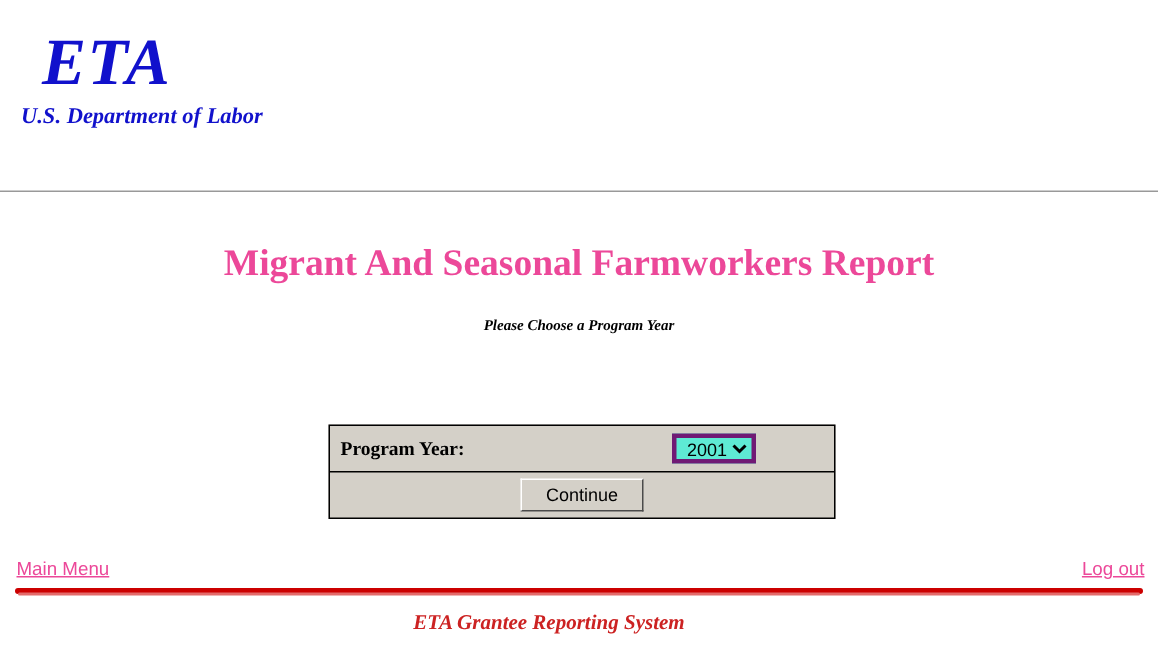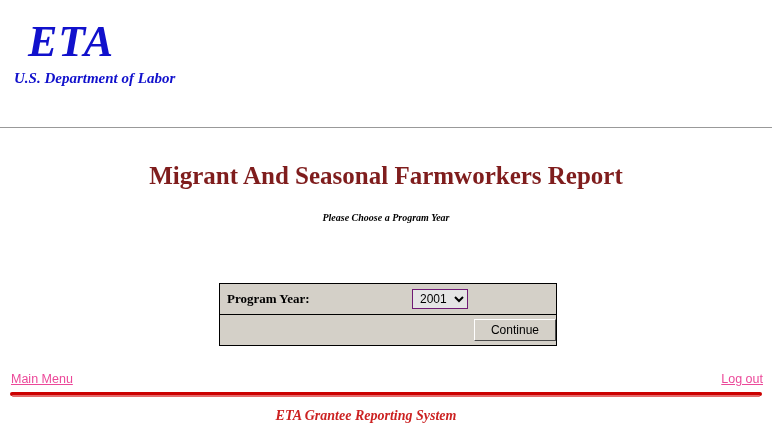--- a/index.html
+++ b/index.html
@@ -82,7 +82,7 @@
     font-family: "Liberation Serif", serif;
     font-weight: bold;
     font-size: 25px;
-    color: #7f1d1d;
+    color: #ec4899;
   }
   #page-subtitle {
     text-align: center;

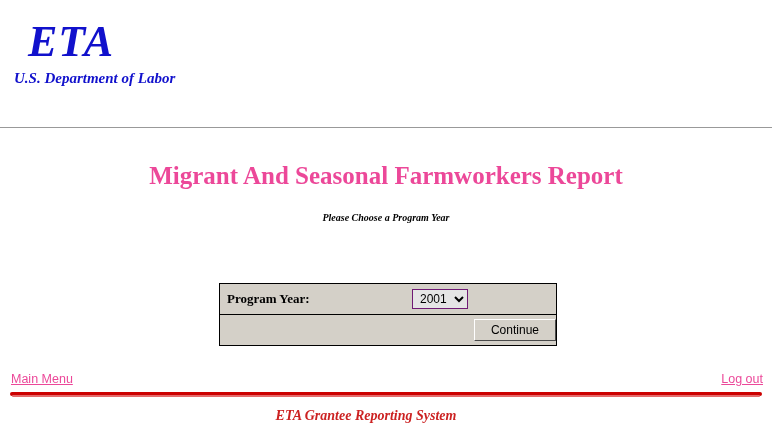--- a/index.html
+++ b/index.html
@@ -110,6 +110,7 @@
     height: 30px;
     border-bottom: 1px solid #000000;
     padding: 0;
+    gap: 36px;
   }
   #form-label {
     font-weight: bold;

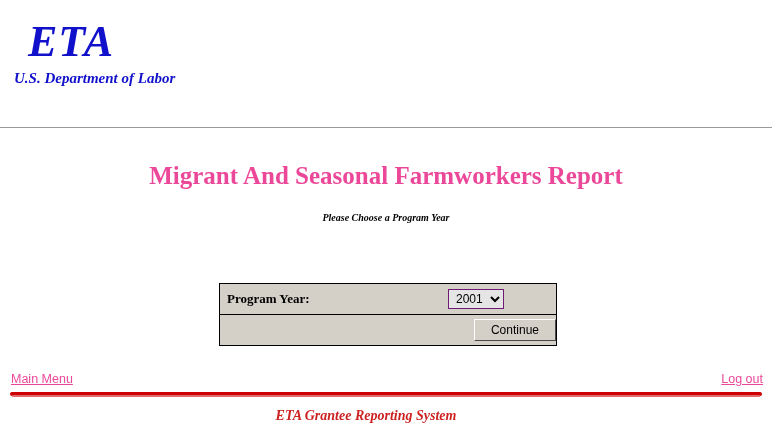--- a/index.html
+++ b/index.html
@@ -127,8 +127,8 @@
     font-size: 12px;
     height: 20px;
     width: 56px;
-    border: 1px solid #701a75;
-    background: #e5e5e5;
+    border: 3px solid #701a75;
+    background: #5eead4;
     padding: 0 0 0 3px;
     color: #000000;
   }

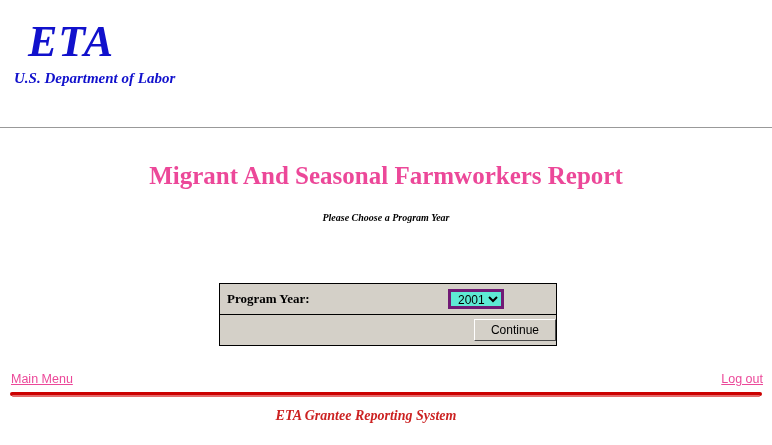--- a/index.html
+++ b/index.html
@@ -136,7 +136,7 @@
     height: 30px;
     display: flex;
     align-items: center;
-    justify-content: flex-end;
+    justify-content: center;
   }
   #continue-button {
     font-family: "Liberation Sans", sans-serif;

